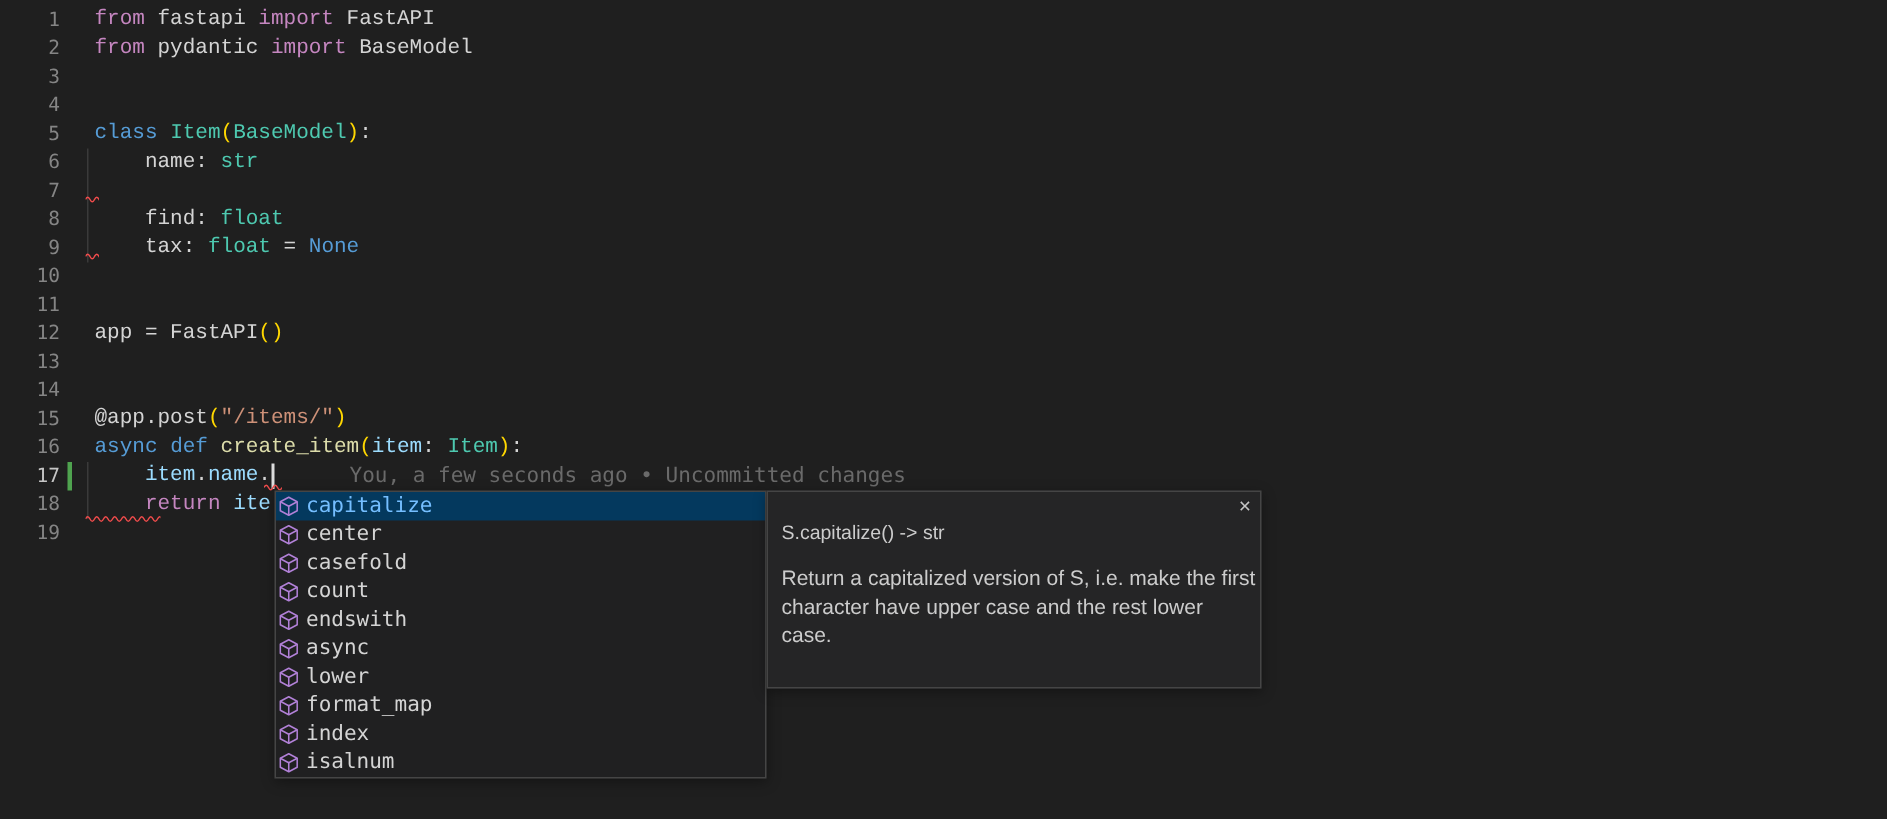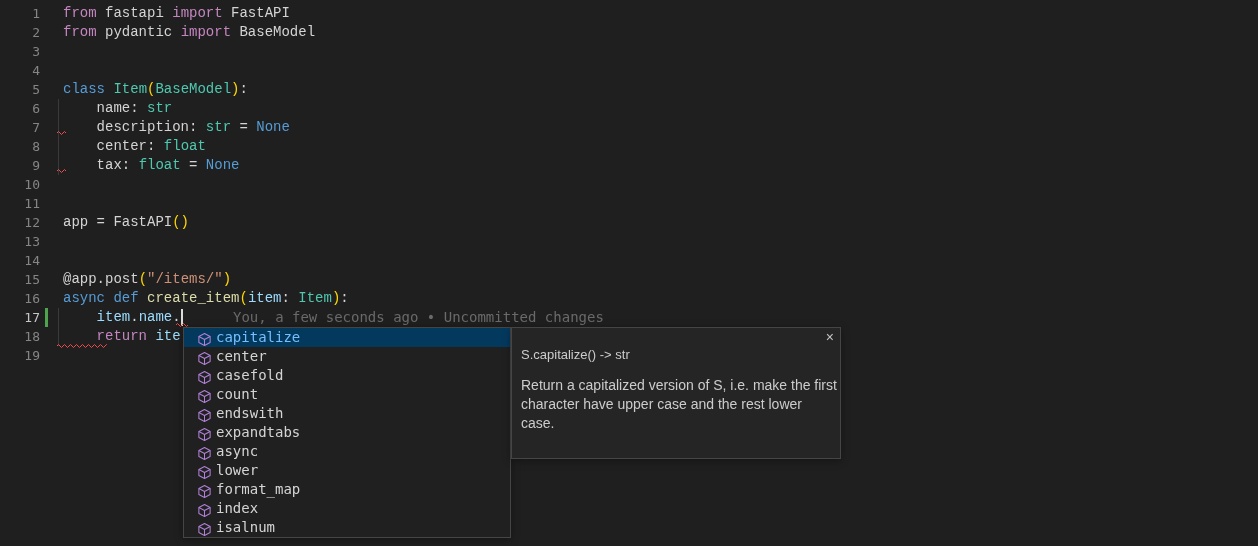--- a/index.html
+++ b/index.html
@@ -75,7 +75,6 @@
       </div>
       <div class="line" style="top: 118px;">
         <span class="ln">7</span>
-        <span class="code"><span style="color: rgb(212, 212, 212);">    description: </span><span style="color: rgb(78, 201, 176);">str</span><span style="color: rgb(212, 212, 212);"> = </span><span style="color: rgb(86, 156, 214);">None</span></span>
       </div>
       <div class="line" style="top: 137px;">
         <span class="ln">8</span>

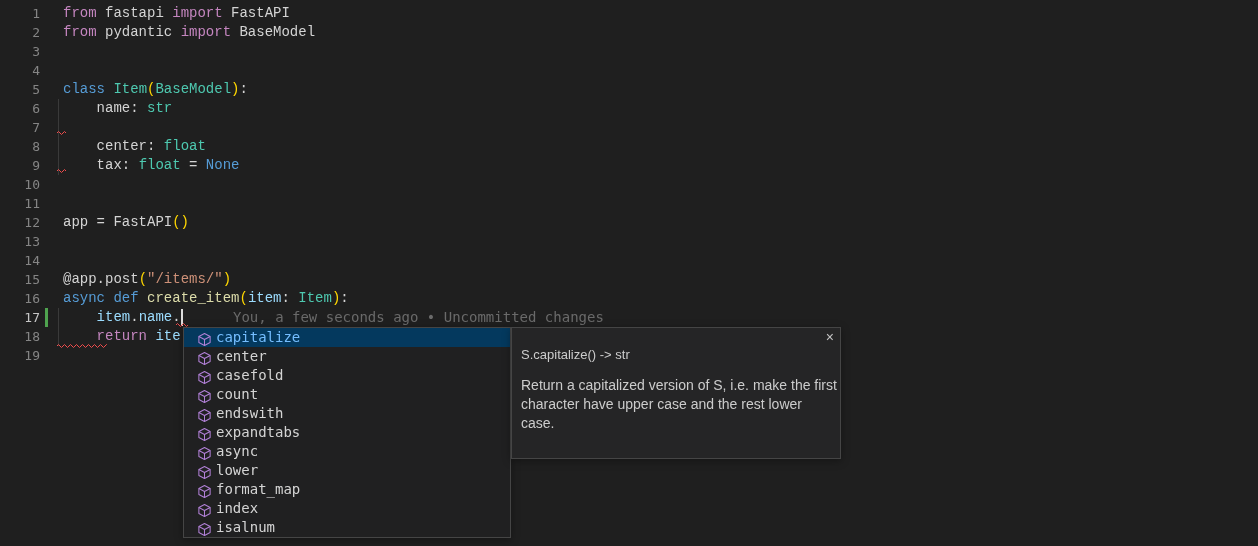--- a/index.html
+++ b/index.html
@@ -78,7 +78,7 @@
       </div>
       <div class="line" style="top: 137px;">
         <span class="ln">8</span>
-        <span class="code"><span style="color: rgb(212, 212, 212);">    center: </span><span style="color: rgb(78, 201, 176);">float</span></span>
+        <span class="code"><span style="color: rgb(212, 212, 212);">    find: </span><span style="color: rgb(78, 201, 176);">float</span></span>
       </div>
       <div class="line" style="top: 156px;">
         <span class="ln">9</span>

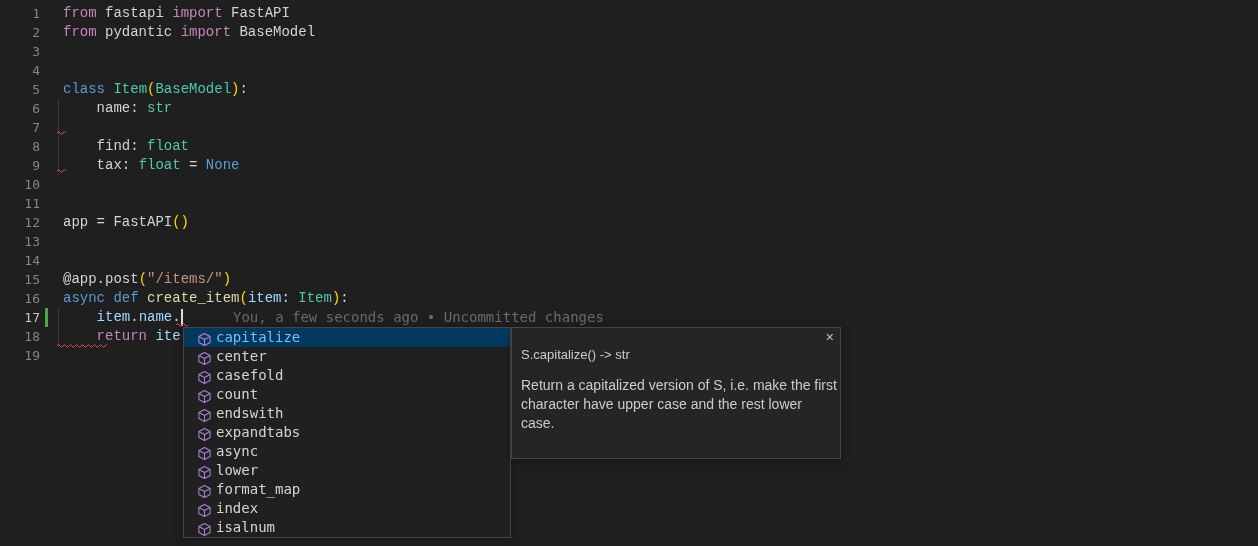--- a/index.html
+++ b/index.html
@@ -26,7 +26,7 @@
     background:var(--list_bg); border:1px solid var(--widget_border); box-sizing:border-box;
     box-shadow:0 2px 8px rgba(0,0,0,0.35);
   }
-  .srow { height:19px; display:flex; align-items:flex-end; padding-left:12px; color:var(--item_fg); cursor:pointer; }
+  .srow { height:19px; display:flex; align-items:center; padding-left:0; color:var(--item_fg); cursor:pointer; }
   .srow.selected { background:var(--selected_bg); color:var(--selected_fg); }
   .srow .sicon { width:16px; height:16px; margin-right:4px; flex:none; display:flex; align-items:center; justify-content:center; }
   .srow svg { width:15px; height:15px; display:block; }

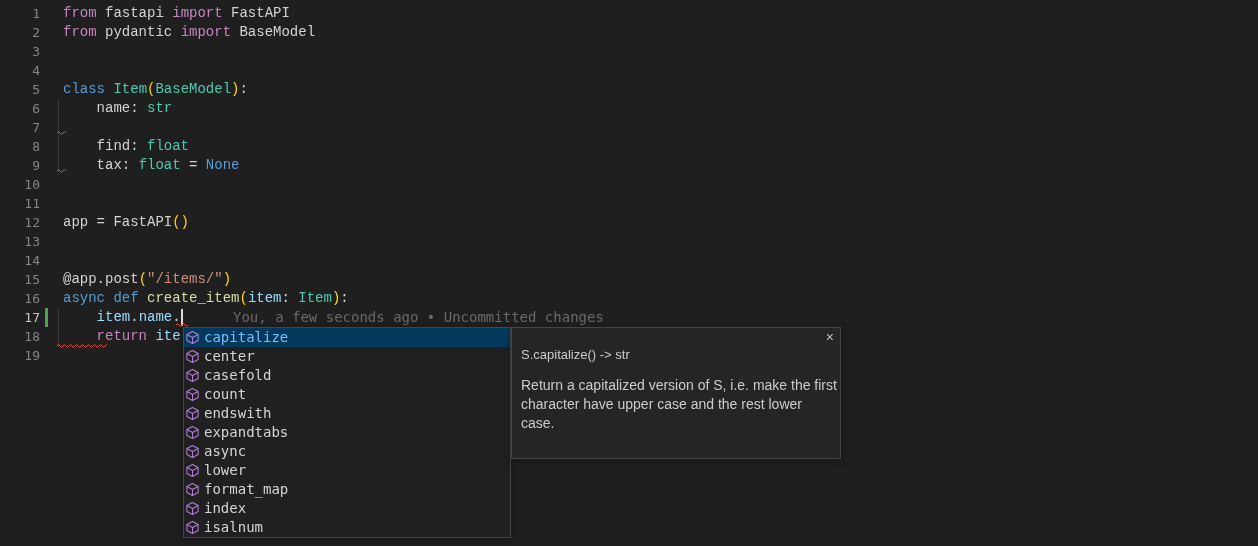--- a/index.html
+++ b/index.html
@@ -217,16 +217,6 @@
       <path d="M8 8 V14.4"></path>
     </svg>
         </span>
-        <span class="slabel">expandtabs</span>
-      </div>
-      <div class="srow">
-        <span class="sicon" style="color: rgb(177, 128, 215);">
-          <svg viewBox="0 0 16 16" fill="none" stroke="currentColor" stroke-width="1.1" stroke-linejoin="round">
-      <path d="M8 1.6 L14 4.8 V11.2 L8 14.4 L2 11.2 V4.8 Z"></path>
-      <path d="M2 4.8 L8 8 L14 4.8"></path>
-      <path d="M8 8 V14.4"></path>
-    </svg>
-        </span>
         <span class="slabel">async</span>
       </div>
       <div class="srow">

